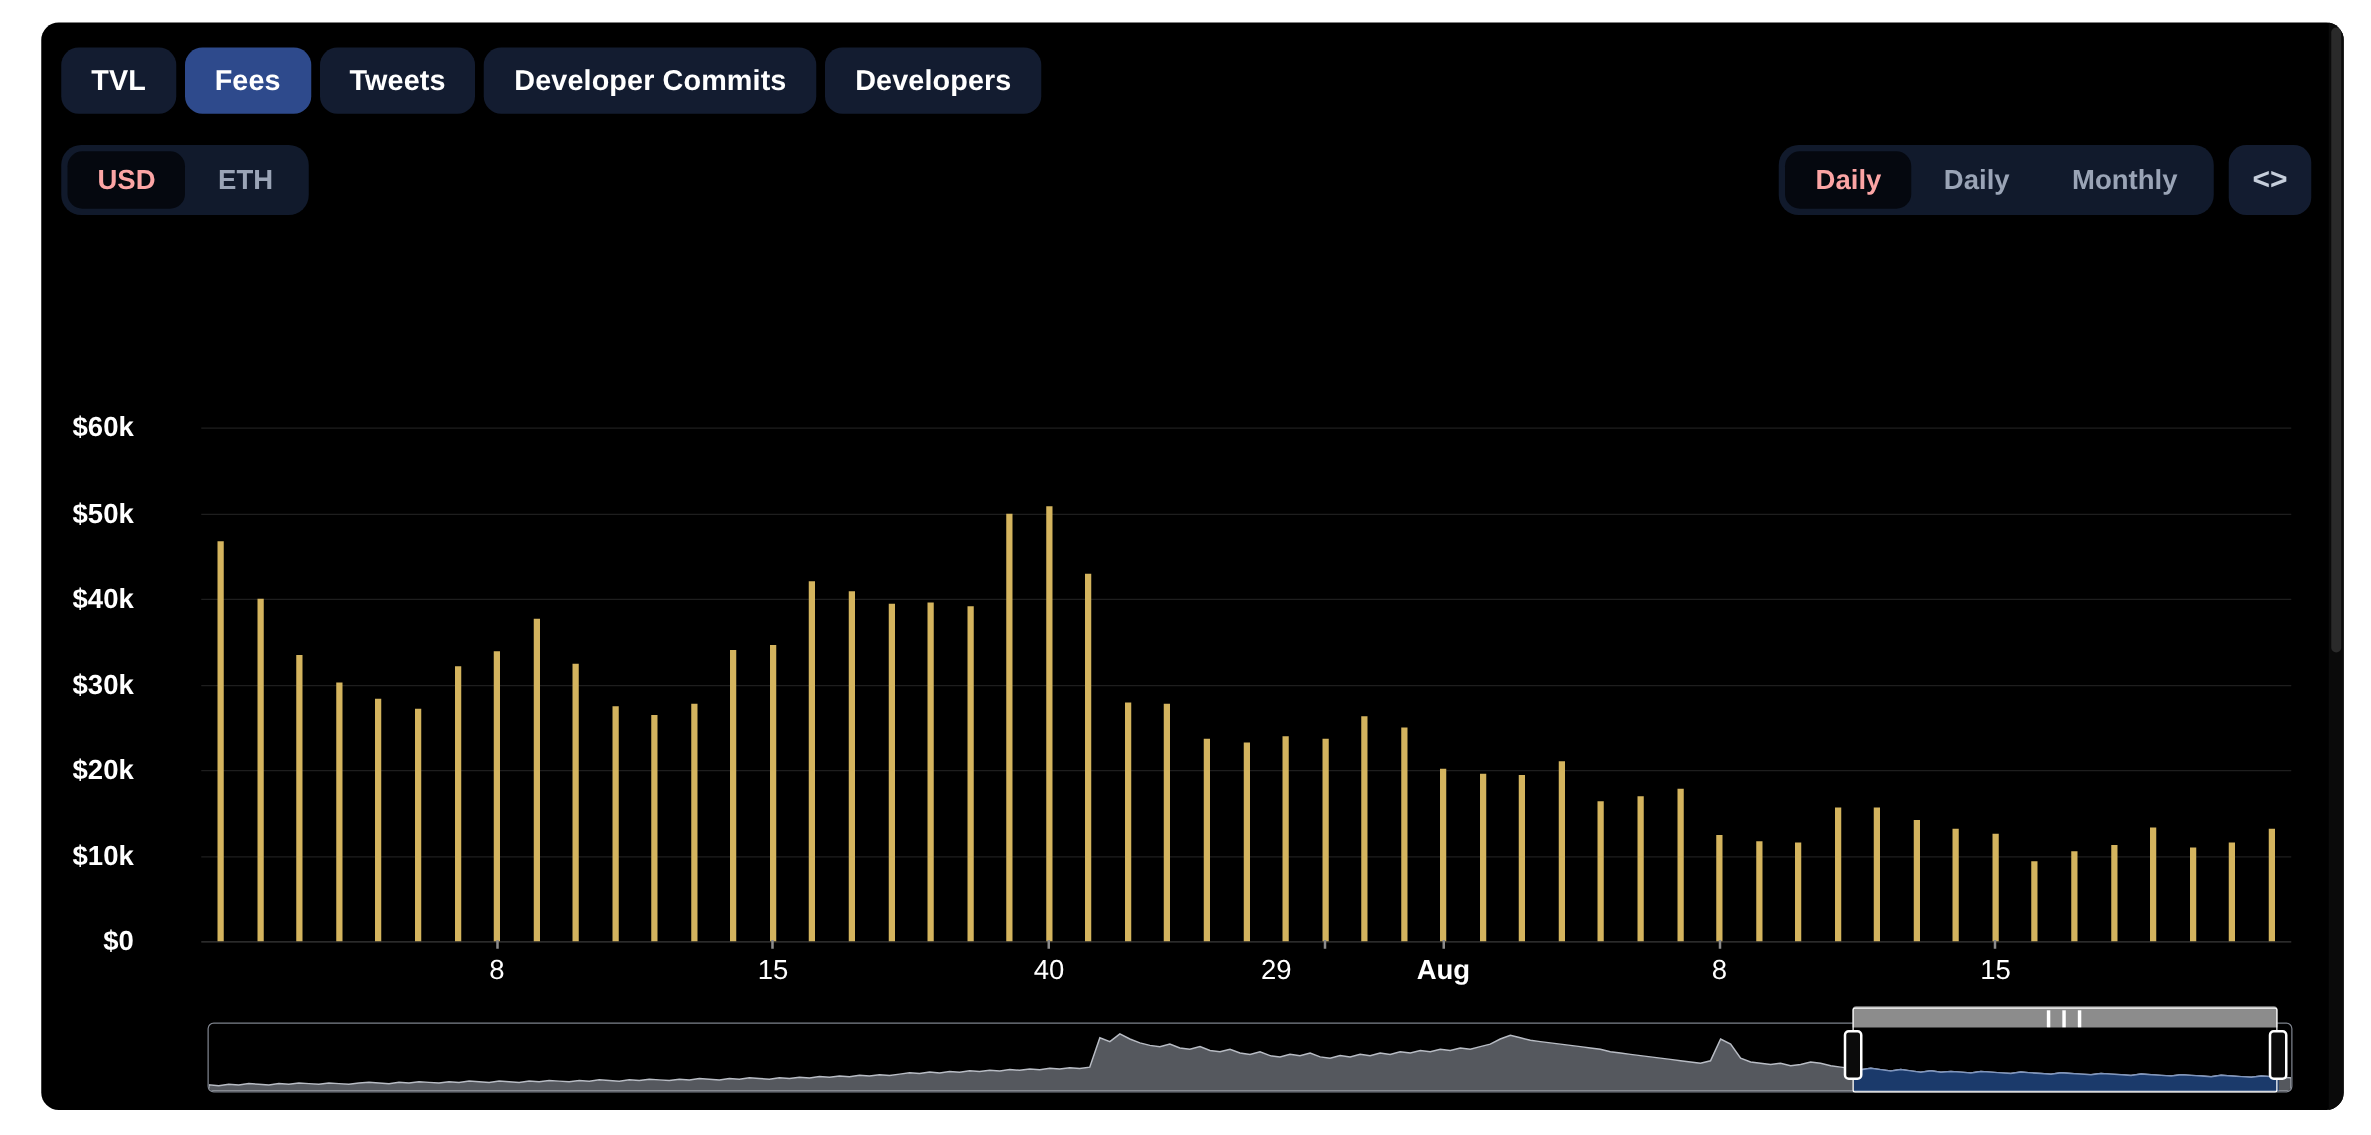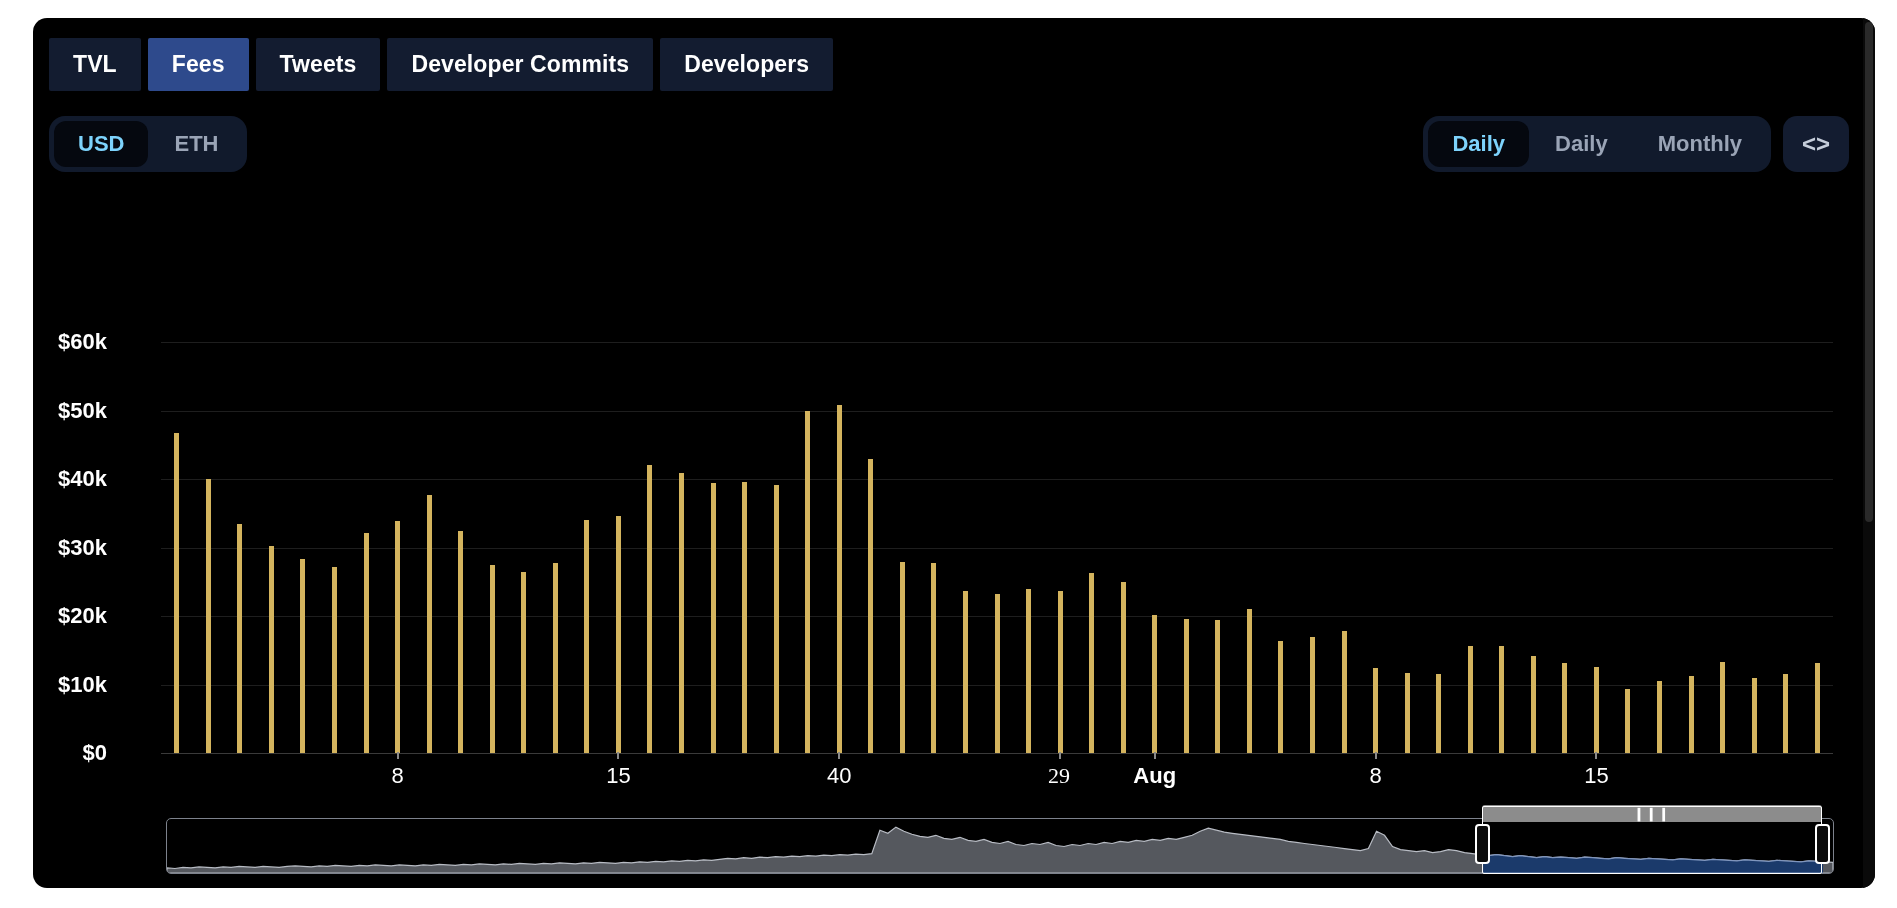--- a/index.html
+++ b/index.html
@@ -56,7 +56,7 @@
     font-size: 23px;
     font-weight: bold;
     border: none;
-    border-radius: 2px;
+    border-radius: 14px;
     cursor: pointer;
     white-space: nowrap;
     letter-spacing: 0.1px;

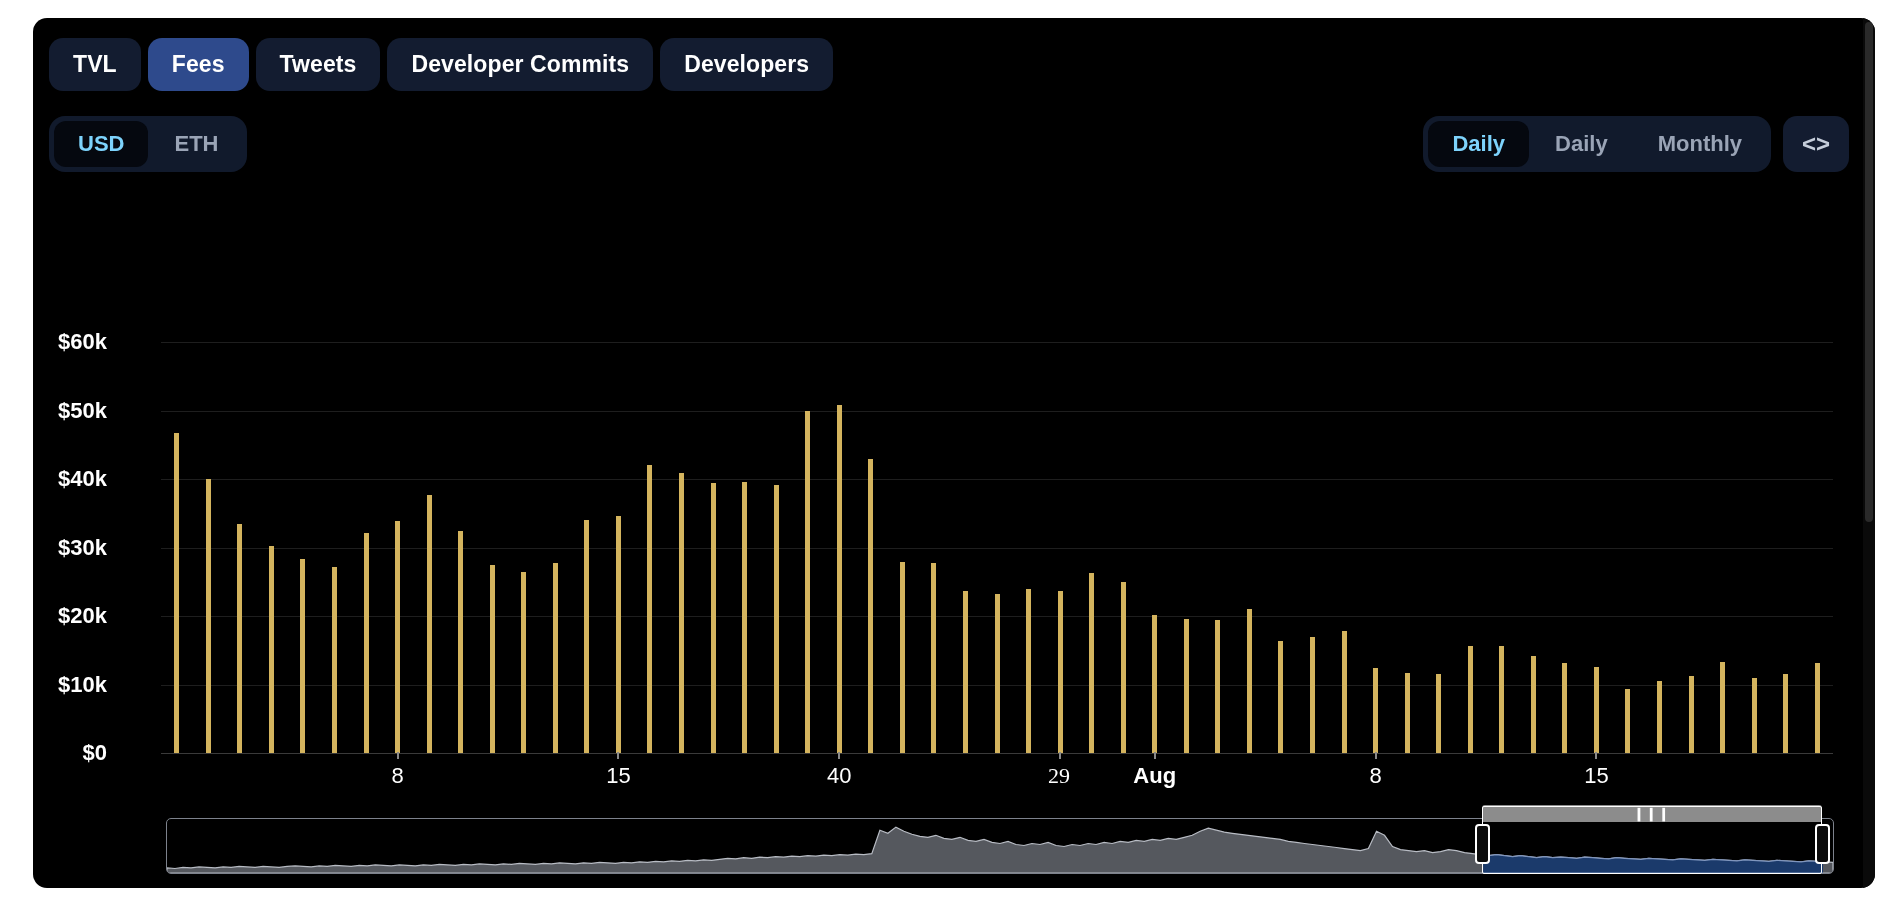--- a/index.html
+++ b/index.html
@@ -101,7 +101,7 @@
   }
   .seg-item.active {
     background: #05080f;
-    color: #7dd3fc;
+    color: #fca5a5;
   }
   .code-btn {
     position: absolute;

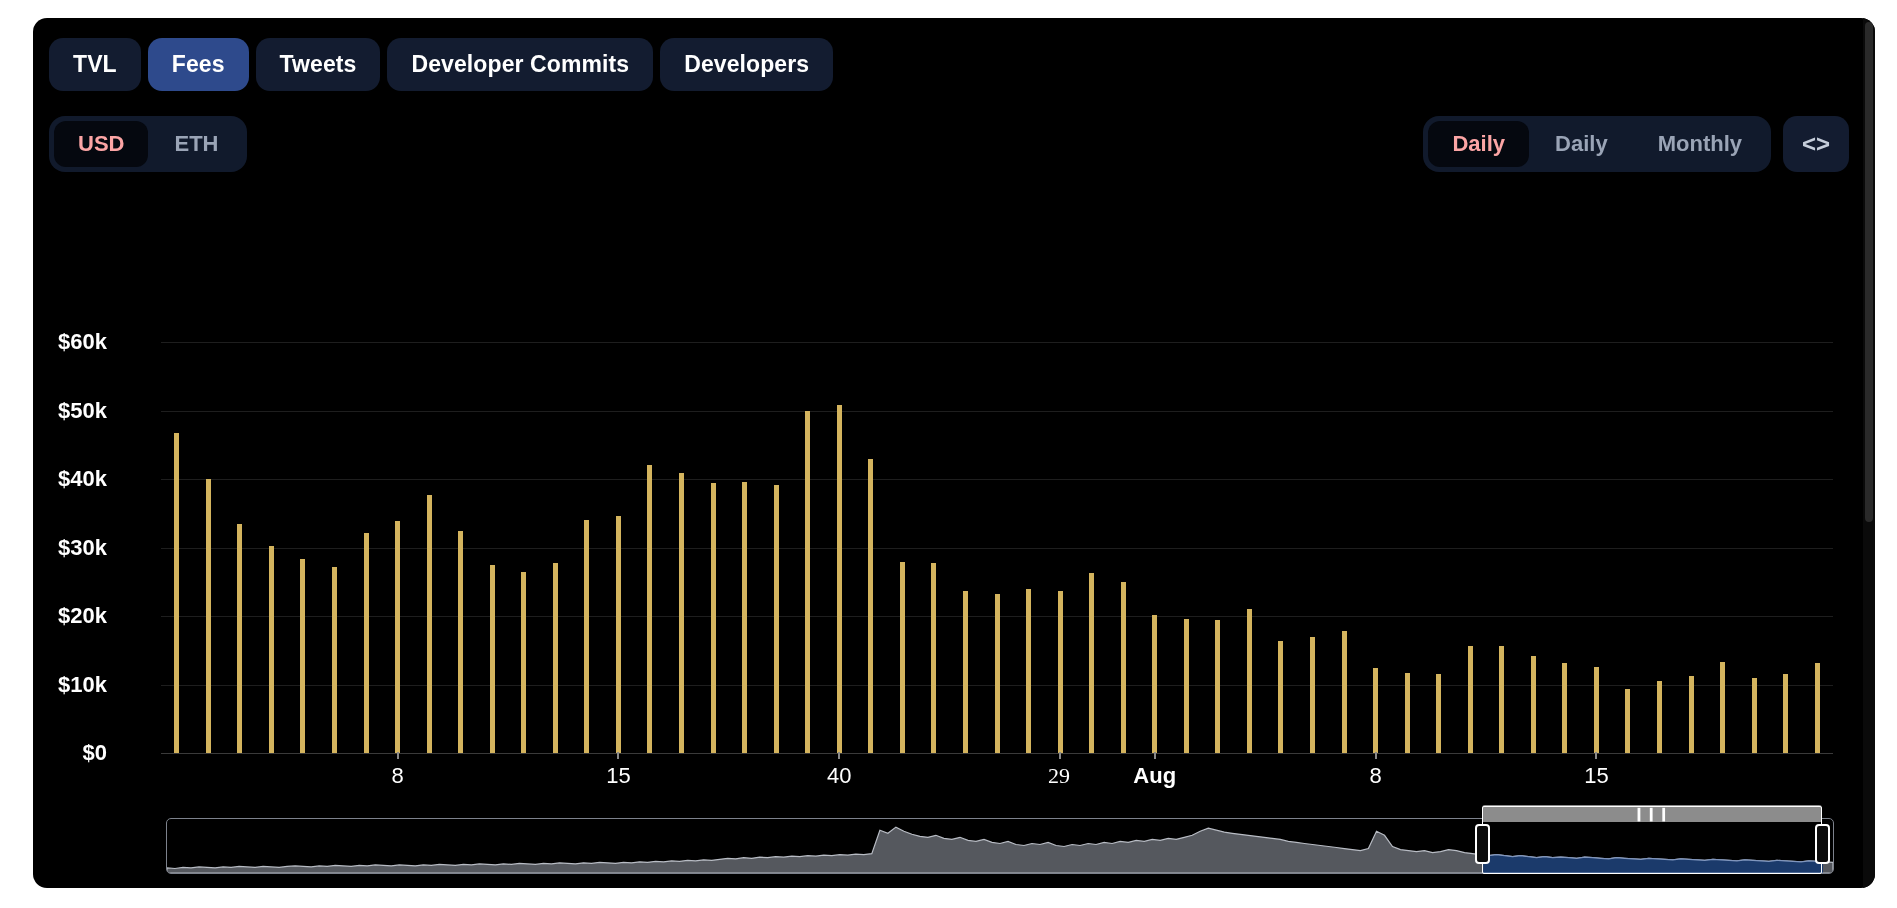--- a/index.html
+++ b/index.html
@@ -365,7 +365,7 @@
           <div class="xtick" style="left: 677.264px;"></div>
           <div class="xlabel" style="left: 678.264px;">40</div>
           <div class="xtick" style="left: 898.094px;"></div>
-          <div class="xlabel" style="left: 898px; font-family: Liberation Serif, serif;">29</div>
+          <div class="xlabel" style="left: 860px;">29</div>
           <div class="xtick" style="left: 992.736px;"></div>
           <div class="xlabel bold" style="left: 993.736px;">Aug</div>
           <div class="xtick" style="left: 1213.57px;"></div>

